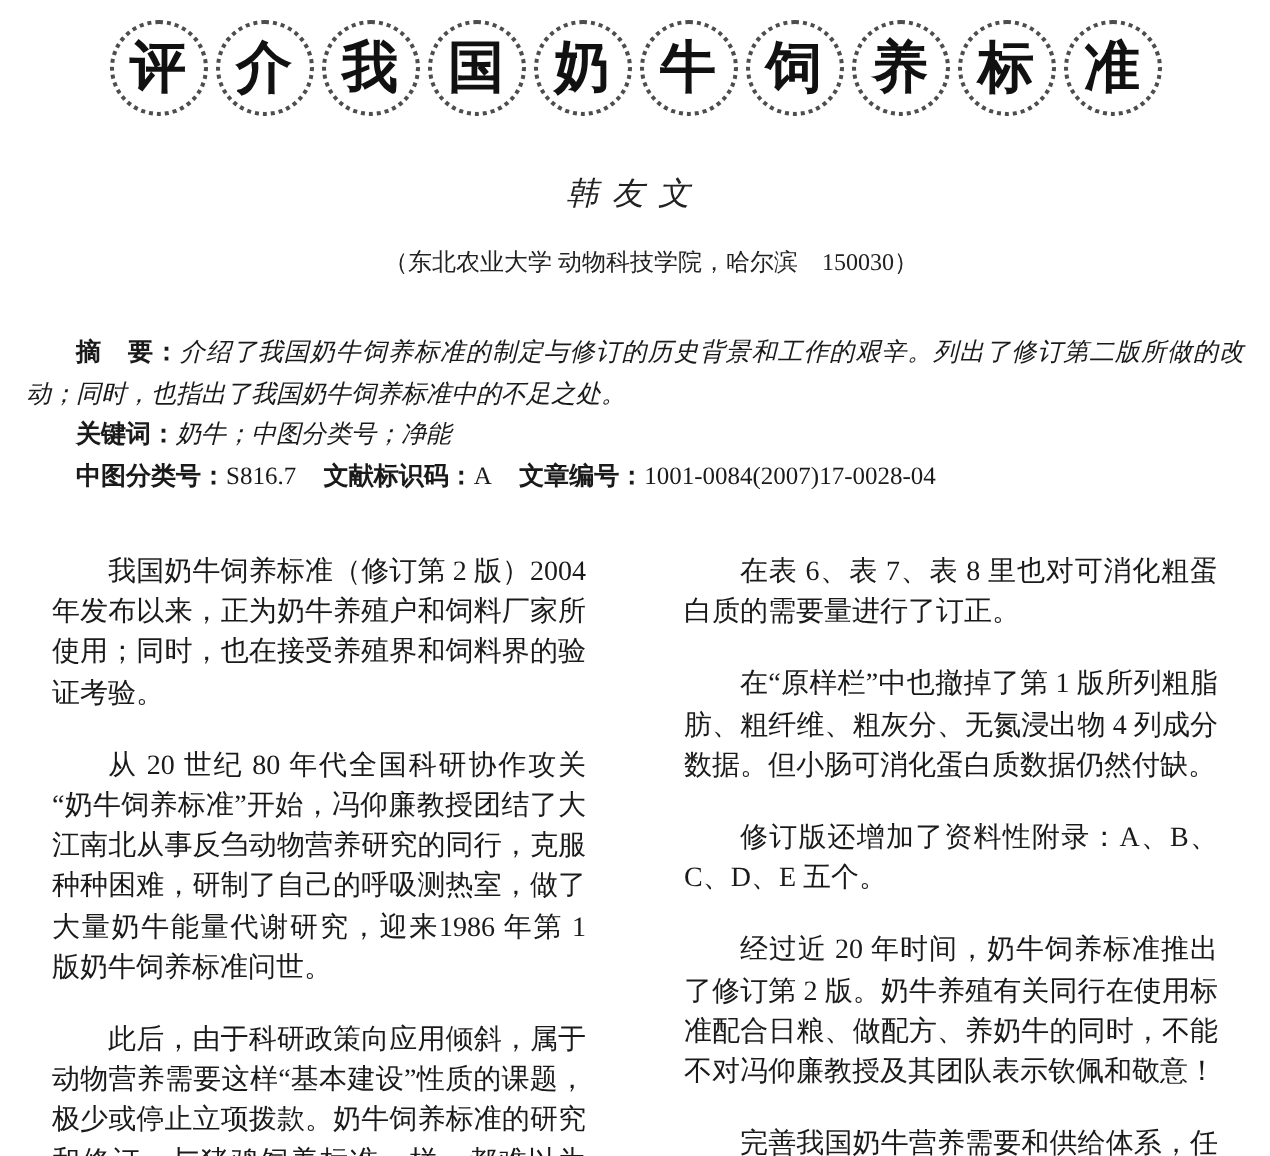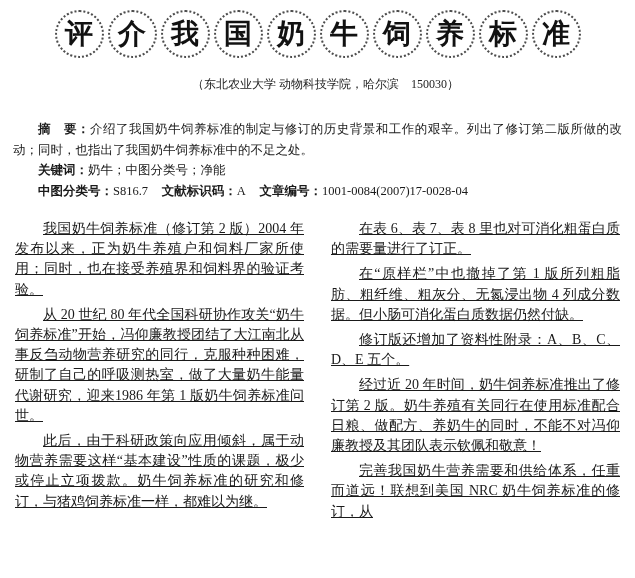--- a/index.html
+++ b/index.html
@@ -100,6 +100,7 @@
     <span class="tchar">准</span>
   </div>
 
+  <div class="author">韩友文</div>
   <div class="affiliation">（东北农业大学 动物科技学院，哈尔滨　150030）</div>
 
   <div class="meta">

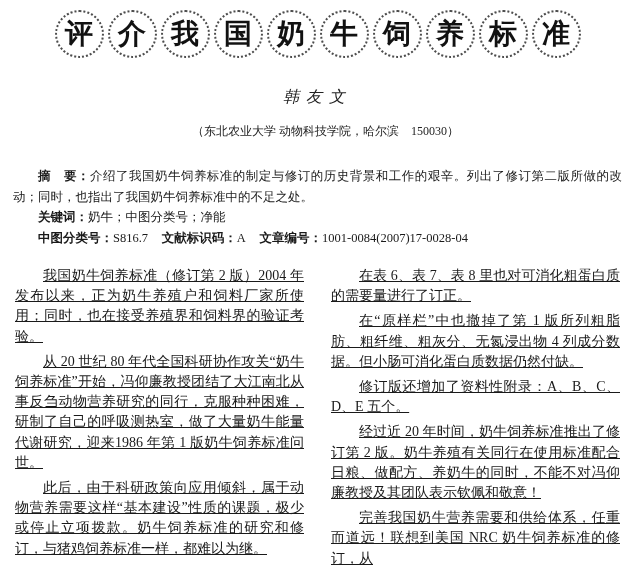--- a/index.html
+++ b/index.html
@@ -62,7 +62,7 @@
     font-weight: bold;
     font-family: "Liberation Sans", "DejaVu Sans", sans-serif;
   }
-  .meta .kai { }
+  .meta .kai { font-style: italic; }
   .clc span.val { margin-right: 1.1em; font-style: normal; font-family: Liberation Serif, serif; }
   
   .columns {

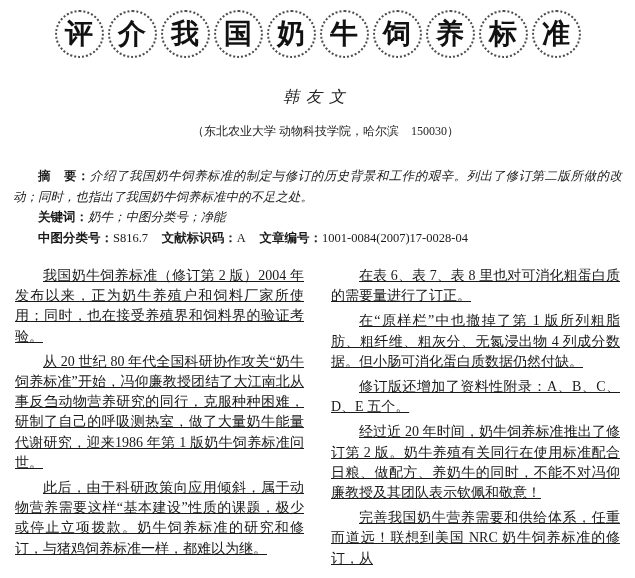--- a/index.html
+++ b/index.html
@@ -78,8 +78,7 @@
   .col p {
     text-indent: 2em;
     text-align: justify;
-    margin: 5px;
-    text-decoration: underline;
+    margin: 16px;
   }
 </style>
 </head>

